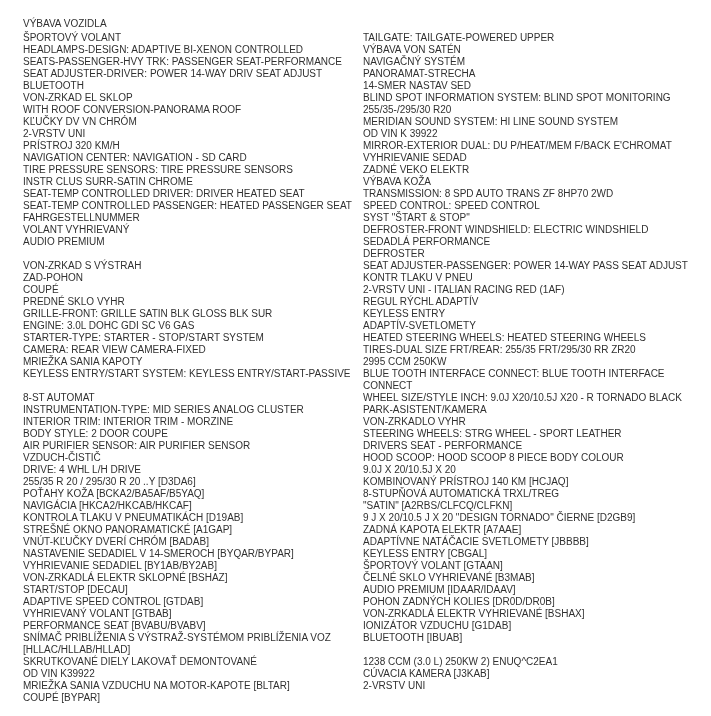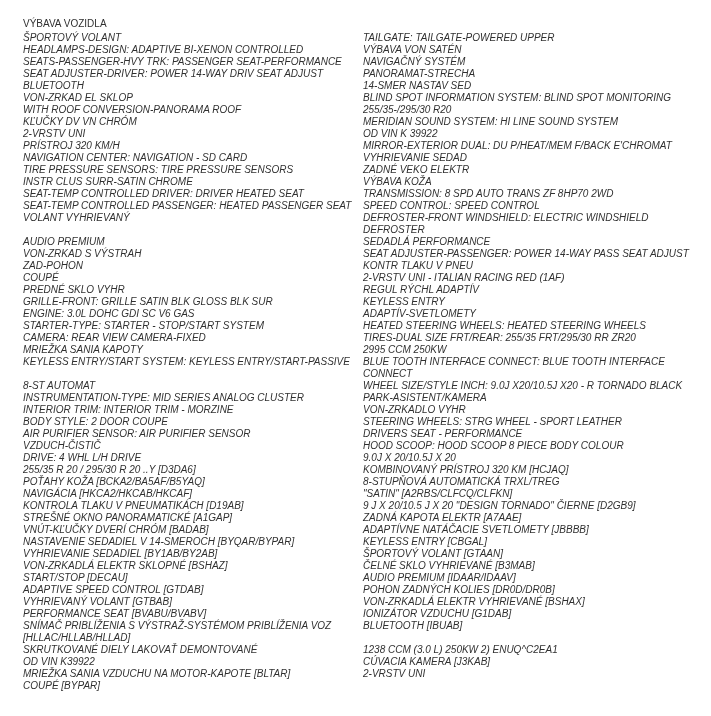--- a/index.html
+++ b/index.html
@@ -33,7 +33,6 @@
     display: grid;
     grid-template-columns: 340px 1fr;
     height: 12px;
-    font-style: italic;
   }
   .cell {
     font-size: 10px;

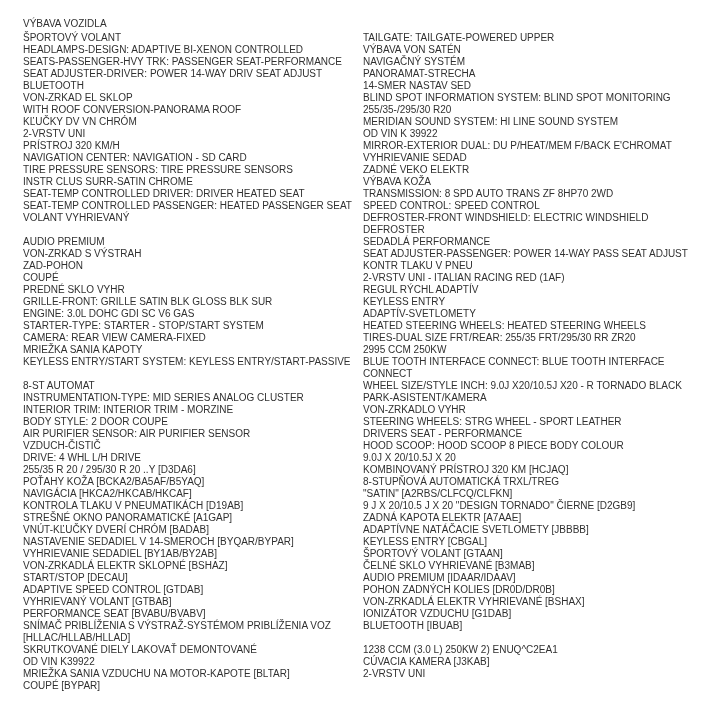--- a/index.html
+++ b/index.html
@@ -108,6 +108,10 @@
       <span class="cell">SPEED CONTROL: SPEED CONTROL</span>
     </div>
     <div class="row">
+      <span class="cell">FAHRGESTELLNUMMER</span>
+      <span class="cell">SYST "ŠTART &amp; STOP"</span>
+    </div>
+    <div class="row">
       <span class="cell">VOLANT VYHRIEVANÝ</span>
       <span class="cell">DEFROSTER-FRONT WINDSHIELD: ELECTRIC WINDSHIELD</span>
     </div>

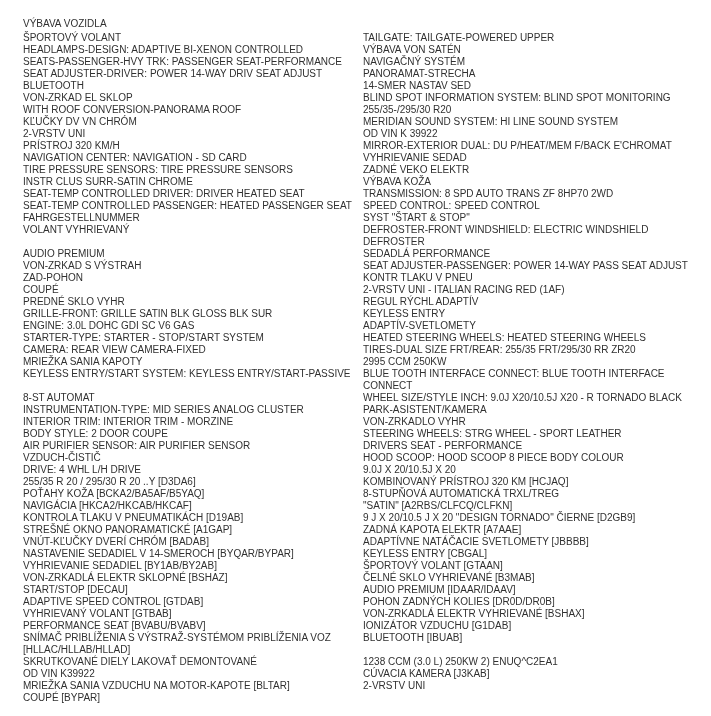--- a/index.html
+++ b/index.html
@@ -116,12 +116,12 @@
       <span class="cell">DEFROSTER-FRONT WINDSHIELD: ELECTRIC WINDSHIELD</span>
     </div>
     <div class="row">
-      <span class="cell"></span>
-      <span class="cell">DEFROSTER</span>
-    </div>
-    <div class="row">
       <span class="cell">AUDIO PREMIUM</span>
       <span class="cell">SEDADLÁ PERFORMANCE</span>
+    </div>
+    <div class="row">
+      <span class="cell"></span>
+      <span class="cell">DEFROSTER</span>
     </div>
     <div class="row">
       <span class="cell">VON-ZRKAD S VÝSTRAH</span>

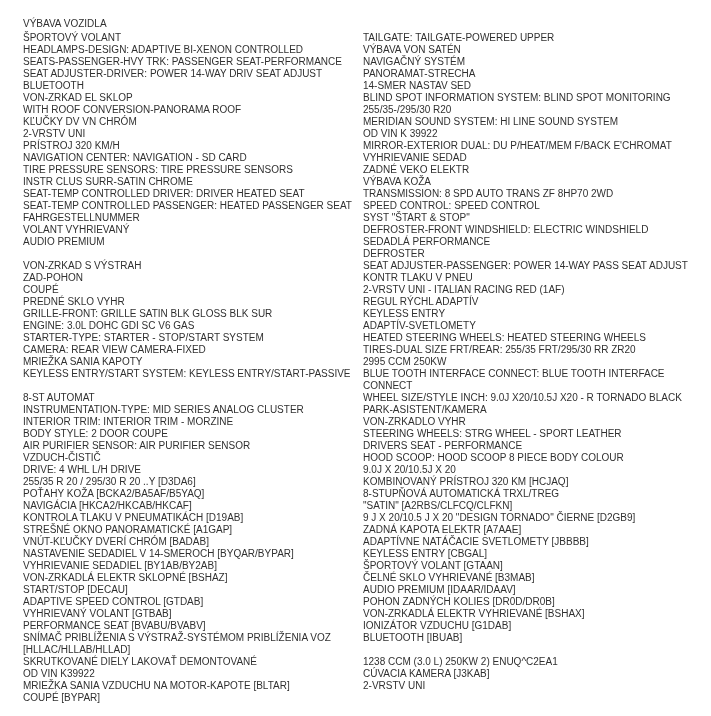--- a/index.html
+++ b/index.html
@@ -197,7 +197,7 @@
     </div>
     <div class="row">
       <span class="cell">255/35 R 20 / 295/30 R 20 ..Y [D3DA6]</span>
-      <span class="cell">KOMBINOVANÝ PRÍSTROJ 320 KM [HCJAQ]</span>
+      <span class="cell">KOMBINOVANÝ PRÍSTROJ 140 KM [HCJAQ]</span>
     </div>
     <div class="row">
       <span class="cell">POŤAHY KOŽA [BCKA2/BA5AF/B5YAQ]</span>

